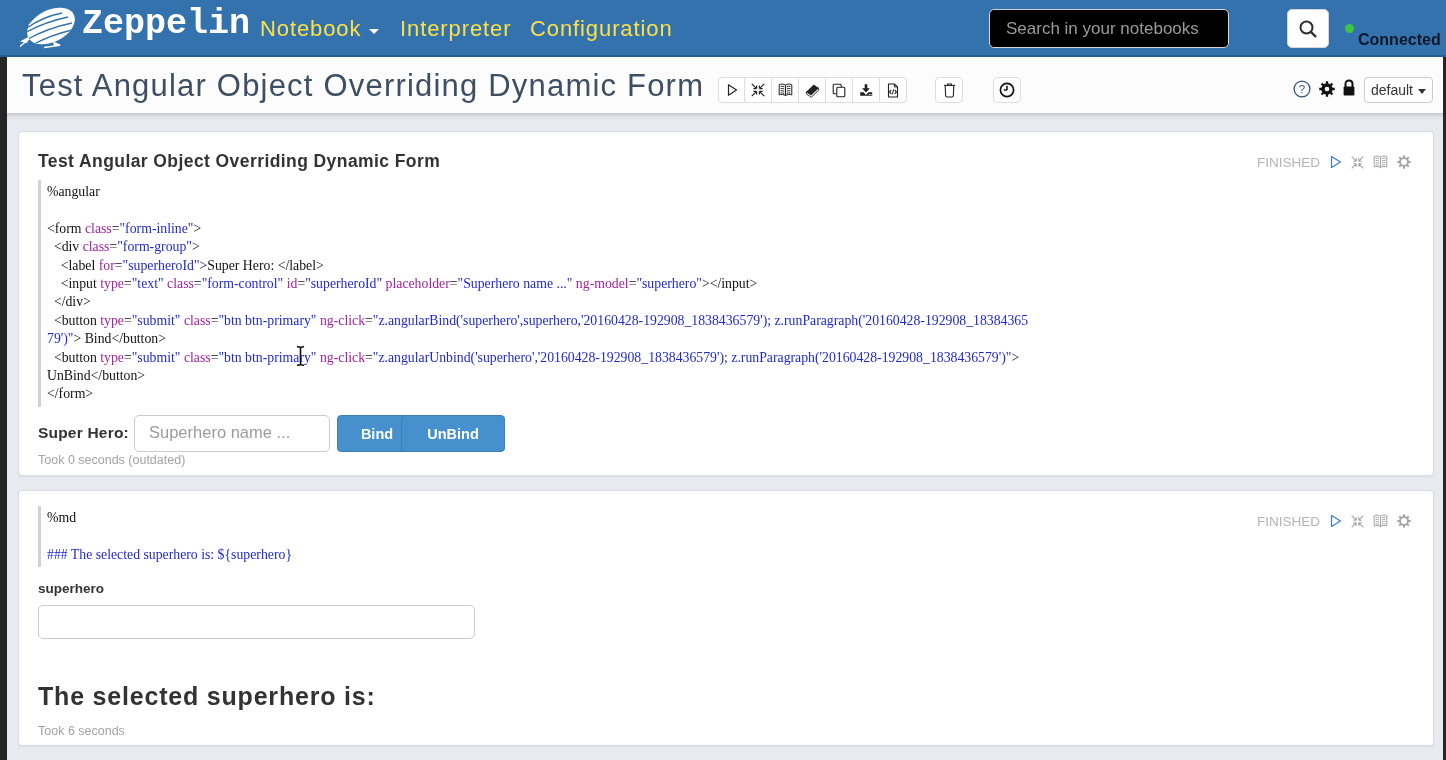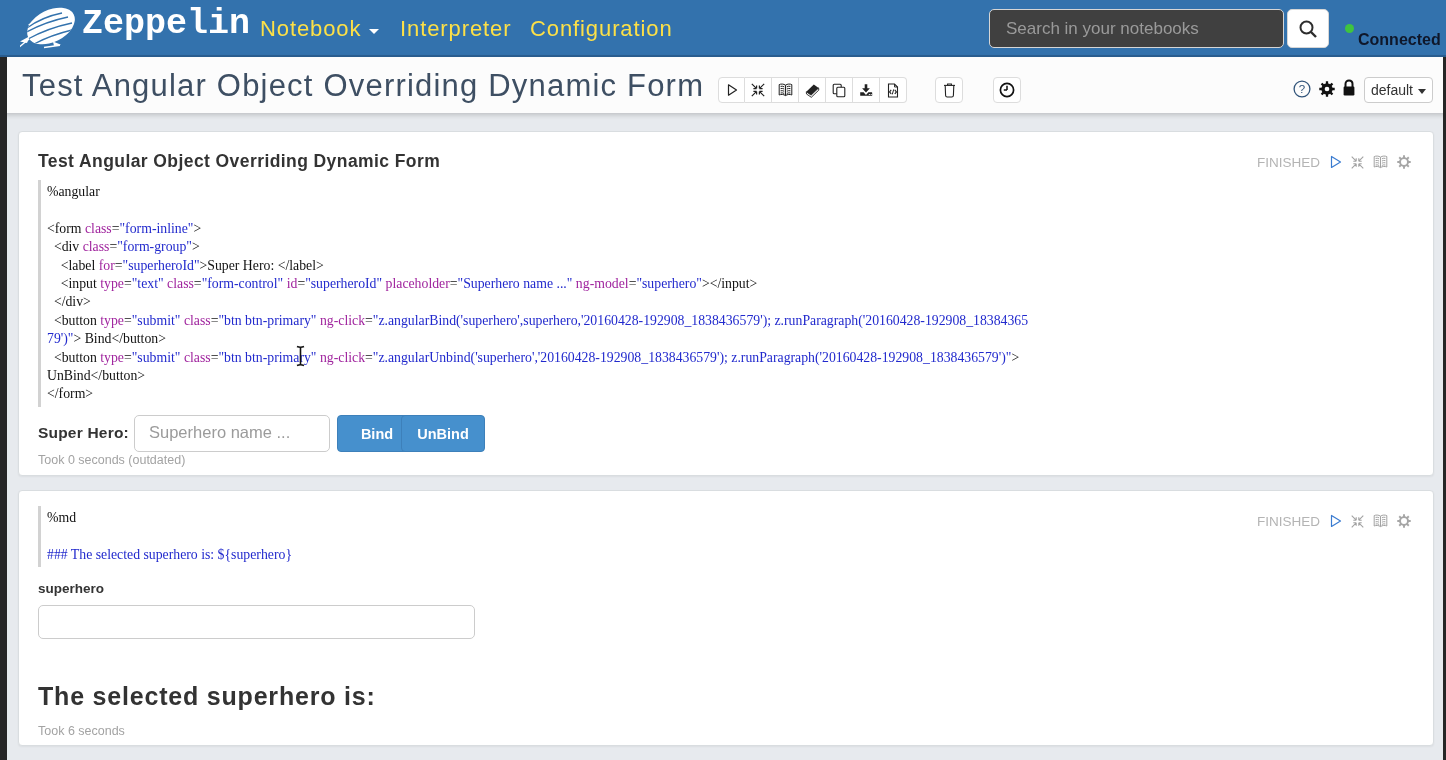--- a/index.html
+++ b/index.html
@@ -12,8 +12,8 @@
 #brand { position:absolute; left:82px; top:4px; color:#fff;
   font-family:Liberation Mono, monospace; font-weight:bold; font-size:35px; letter-spacing:0px; }
 .navitem { position:absolute; top:16px; color:#fde047; font-size:22px; letter-spacing:0.9px; }
-#searchbox { position:absolute; left:989px; top:9px; width:295px; height:39px;
-  background:#404040; border:1px solid #d6d6d6; border-radius:5px;text-align:center; }
+#searchbox { position:absolute; left:989px; top:9px; width:240px; height:39px;
+  background:#000000; border:1px solid #d6d6d6; border-radius:5px;text-align:center; }
 #searchbox span { position:absolute; left:16px; top:9px; color:#9a9a9a; font-size:17px; }
 #searchbtn { position:absolute; left:1287px; top:9px; width:42px; height:39px;
   background:#fff; border:1px solid #d6d6d6; border-radius:5px; }

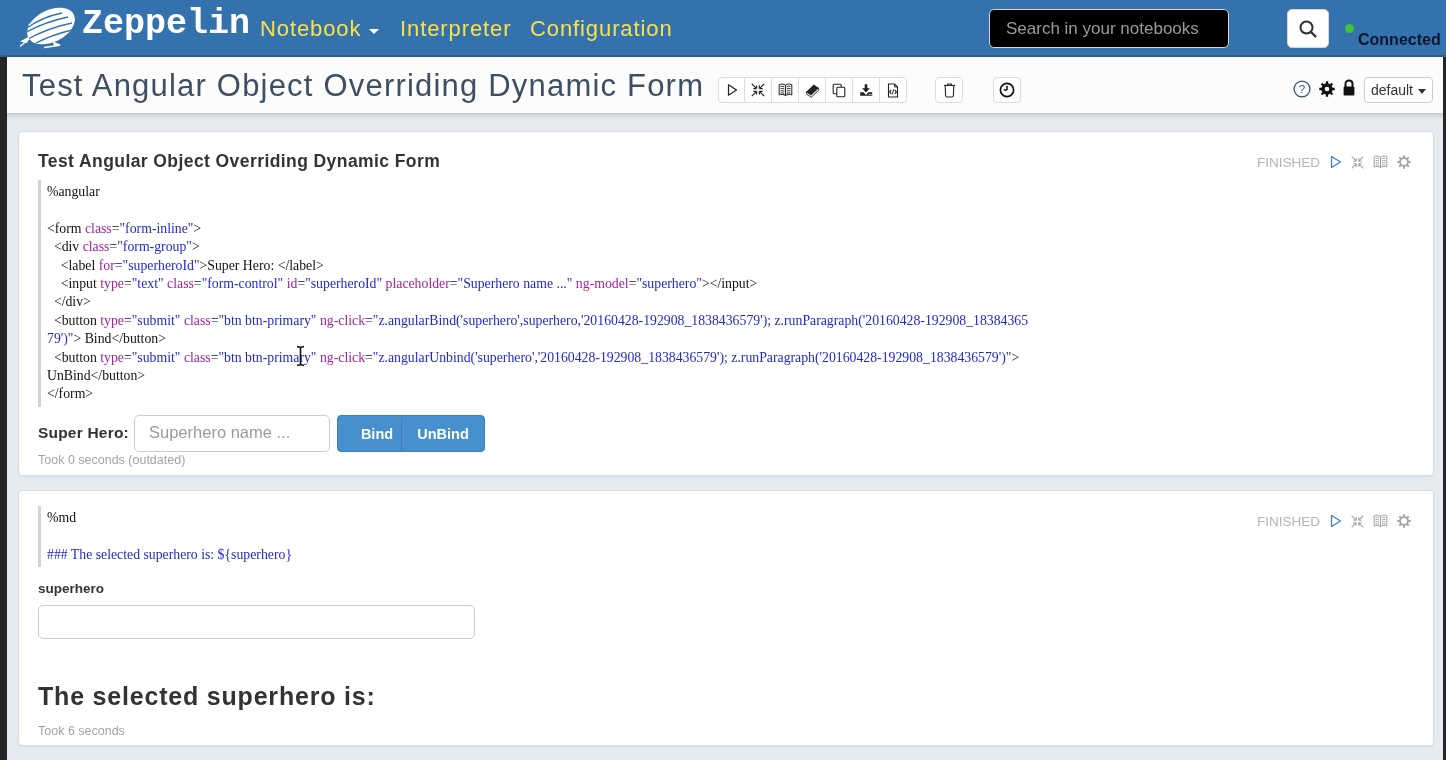--- a/index.html
+++ b/index.html
@@ -230,7 +230,7 @@
         <span>Superhero name ...</span>
       </div>
     <div class="bluebtn" style="left:299px; width:80px;">Bind</div>
-    <div class="bluebtn" style="left:363px; width:84px;text-align:right;">UnBind</div>
+    <div class="bluebtn" style="left:363px; width:104px;text-align:right;">UnBind</div>
   </div>
   <div class="took" style="top:321px;">Took 0 seconds (outdated)</div>
 </div>

